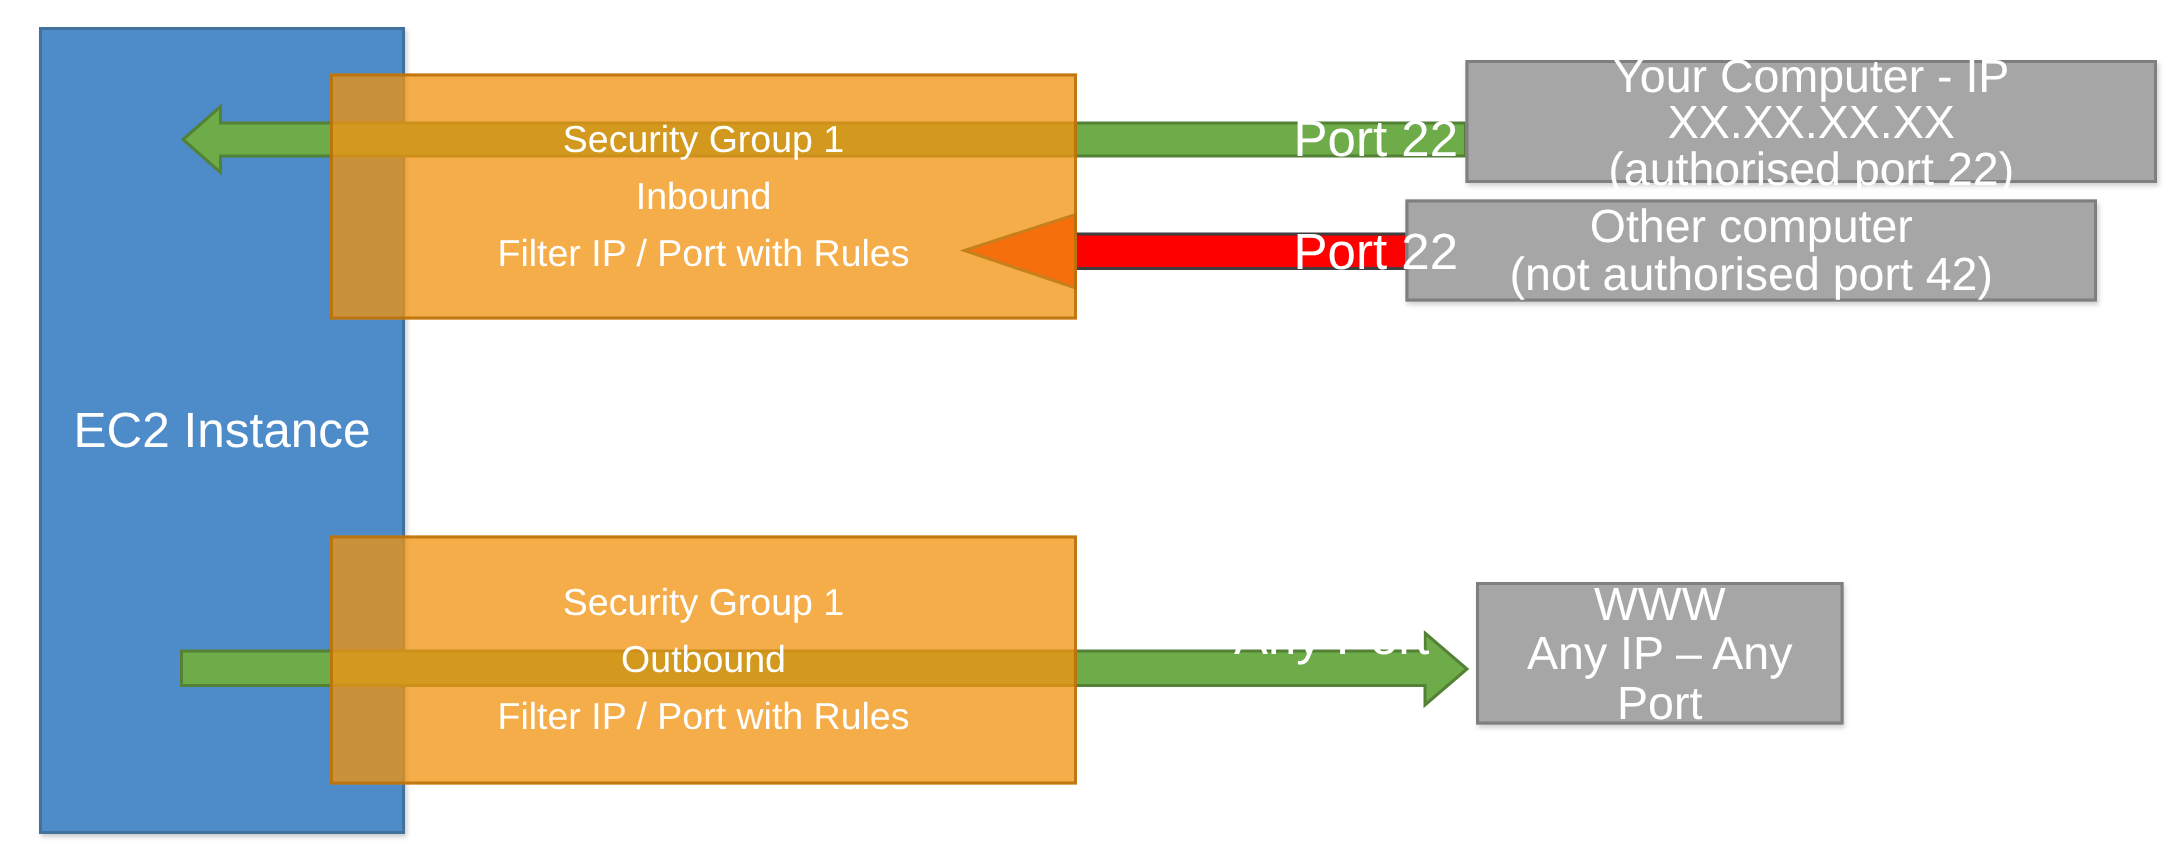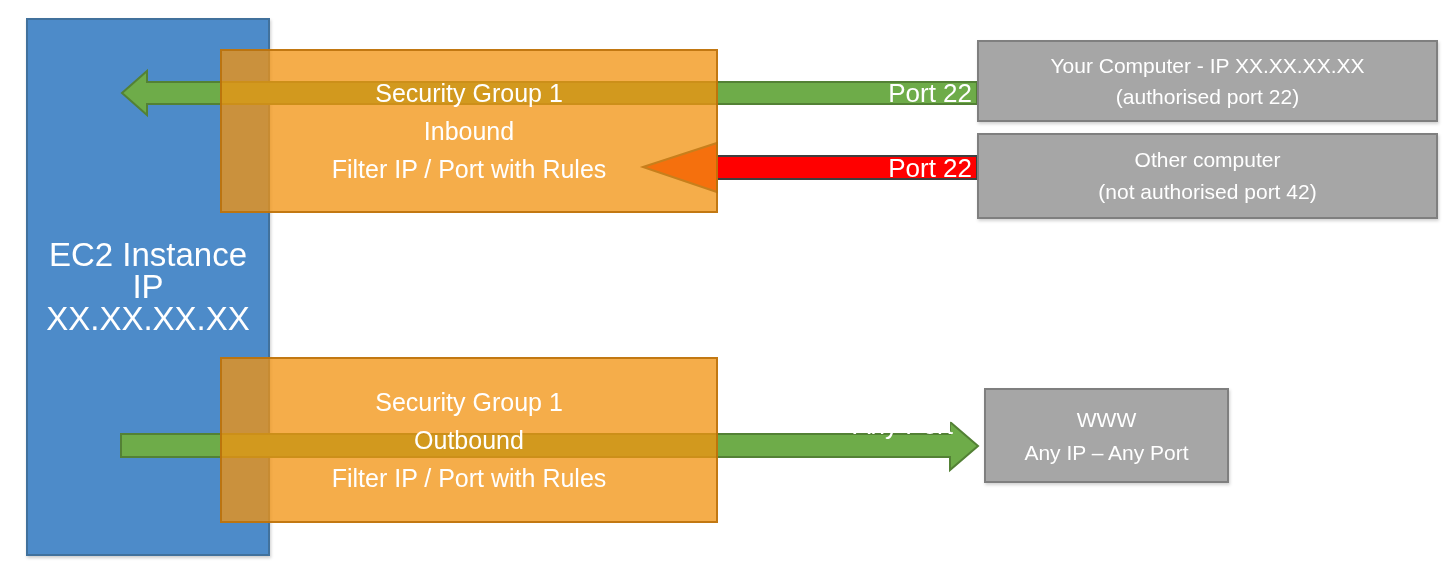--- a/index.html
+++ b/index.html
@@ -61,7 +61,7 @@
     border: 2px solid var(--gray-border);
     box-shadow: 1px 2px 3px rgba(0,0,0,0.18);
     z-index: 2;
-    font-size: 21px;
+    font-size: 31px;
   }
   .your-computer  { left: 977px; top: 40px;  width: 461px; height: 82px; line-height: 31px; }
   .other-computer { left: 977px; top: 133px; width: 461px; height: 86px; line-height: 32px; }

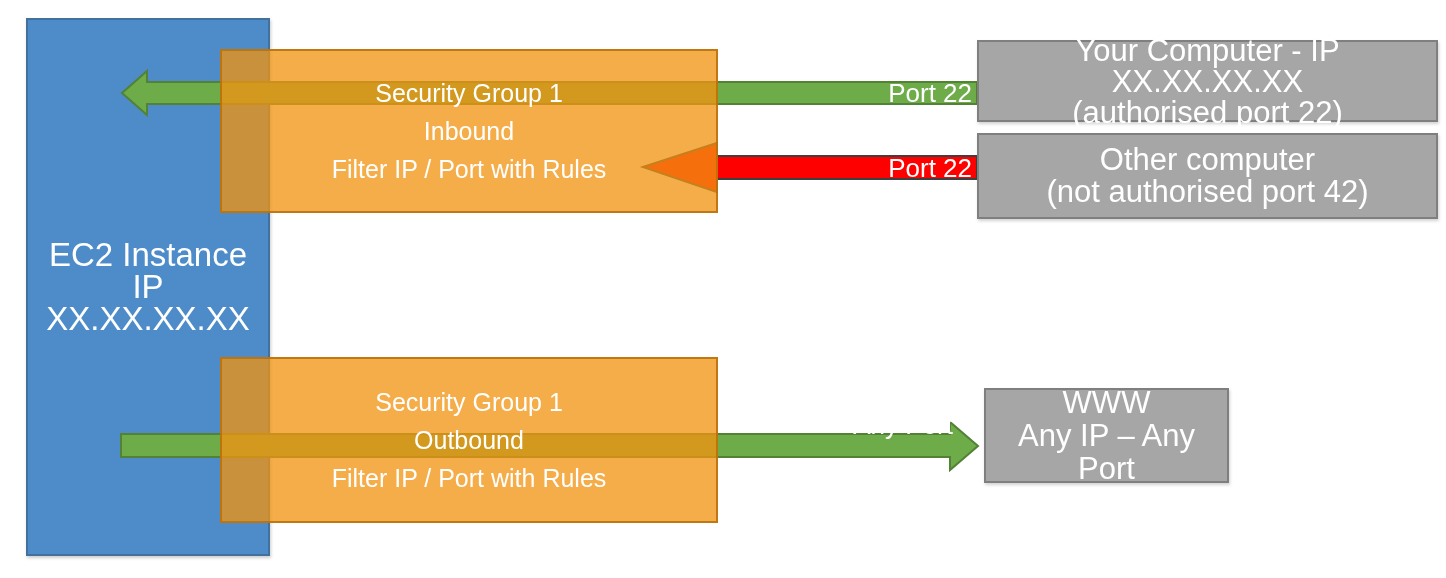--- a/index.html
+++ b/index.html
@@ -72,7 +72,7 @@
     position: absolute;
     z-index: 4;
     color: #ffffff;
-    font-size: 26px;
+    font-size: 34px;
     line-height: 26px;
     text-align: right;
     white-space: nowrap;

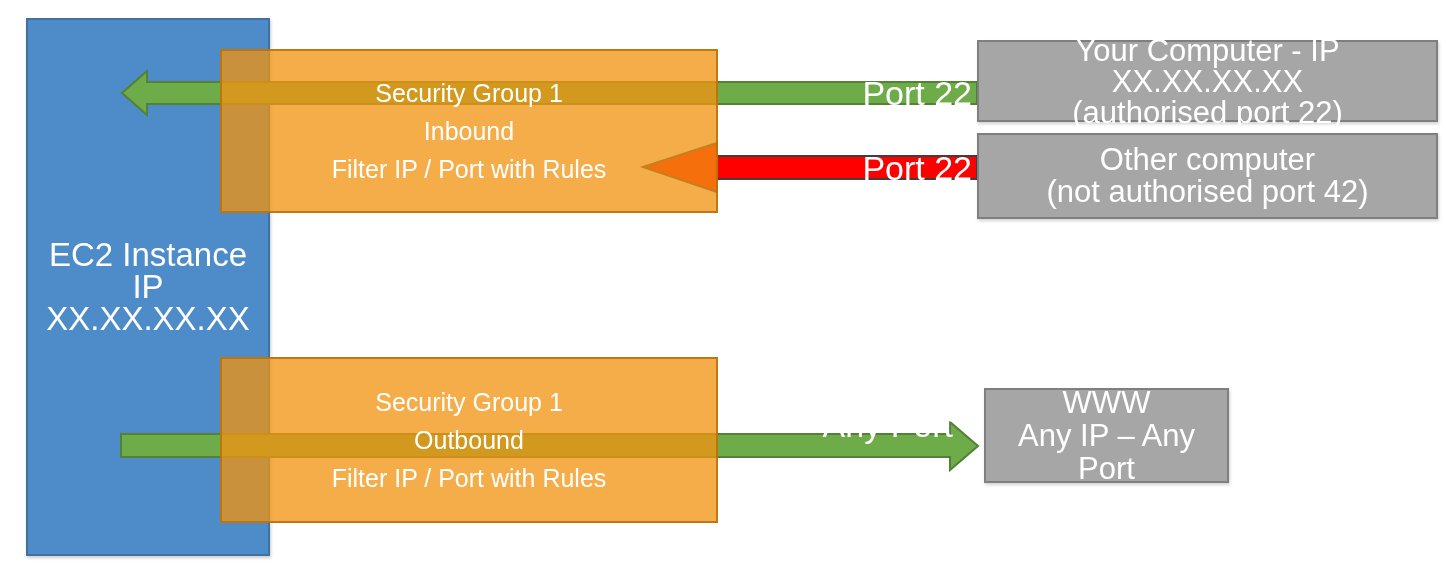--- a/index.html
+++ b/index.html
@@ -64,7 +64,7 @@
     font-size: 31px;
   }
   .your-computer  { left: 977px; top: 40px;  width: 461px; height: 82px; line-height: 31px; }
-  .other-computer { left: 977px; top: 133px; width: 461px; height: 86px; line-height: 32px; }
+  .other-computer { left: 937px; top: 133px; width: 461px; height: 68px; line-height: 32px; }
   .www-box        { left: 984px; top: 388px; width: 245px; height: 95px; line-height: 33px; }
 
   

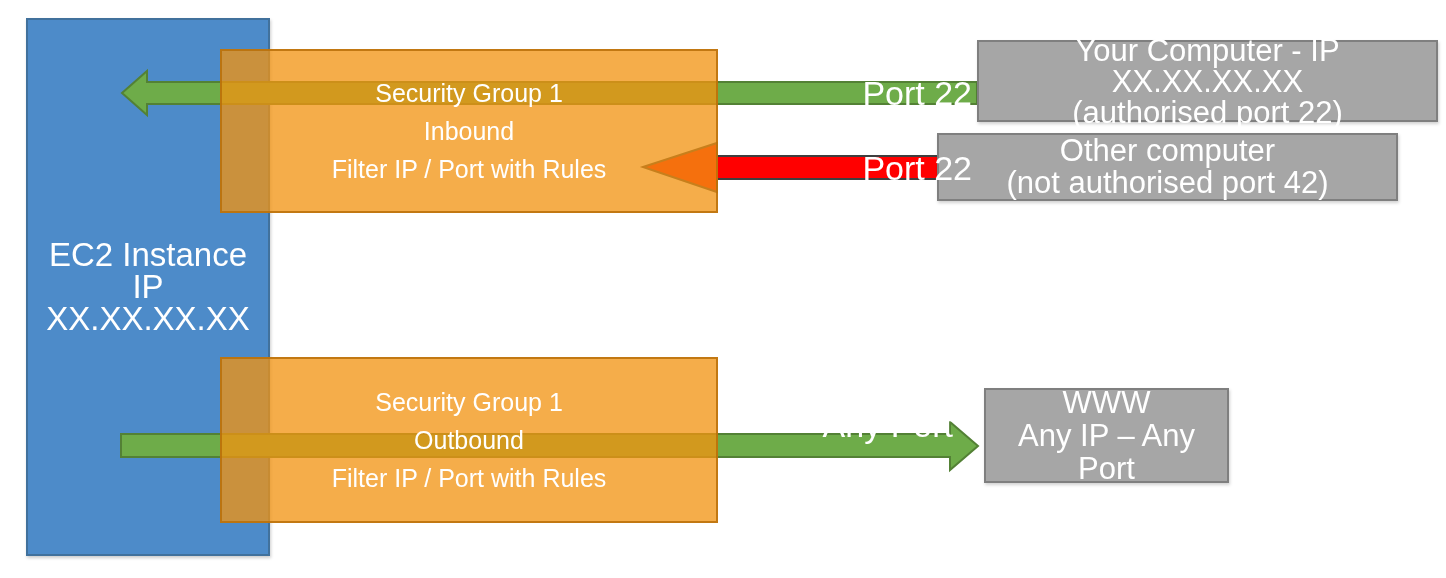--- a/index.html
+++ b/index.html
@@ -88,7 +88,6 @@
 
   <div class="box ec2-box">
     <span>EC2 Instance</span>
-    <span>IP XX.XX.XX.XX</span>
   </div>
 
   <svg class="arrows-svg" width="1446" height="578" viewBox="0 0 1446 578">

